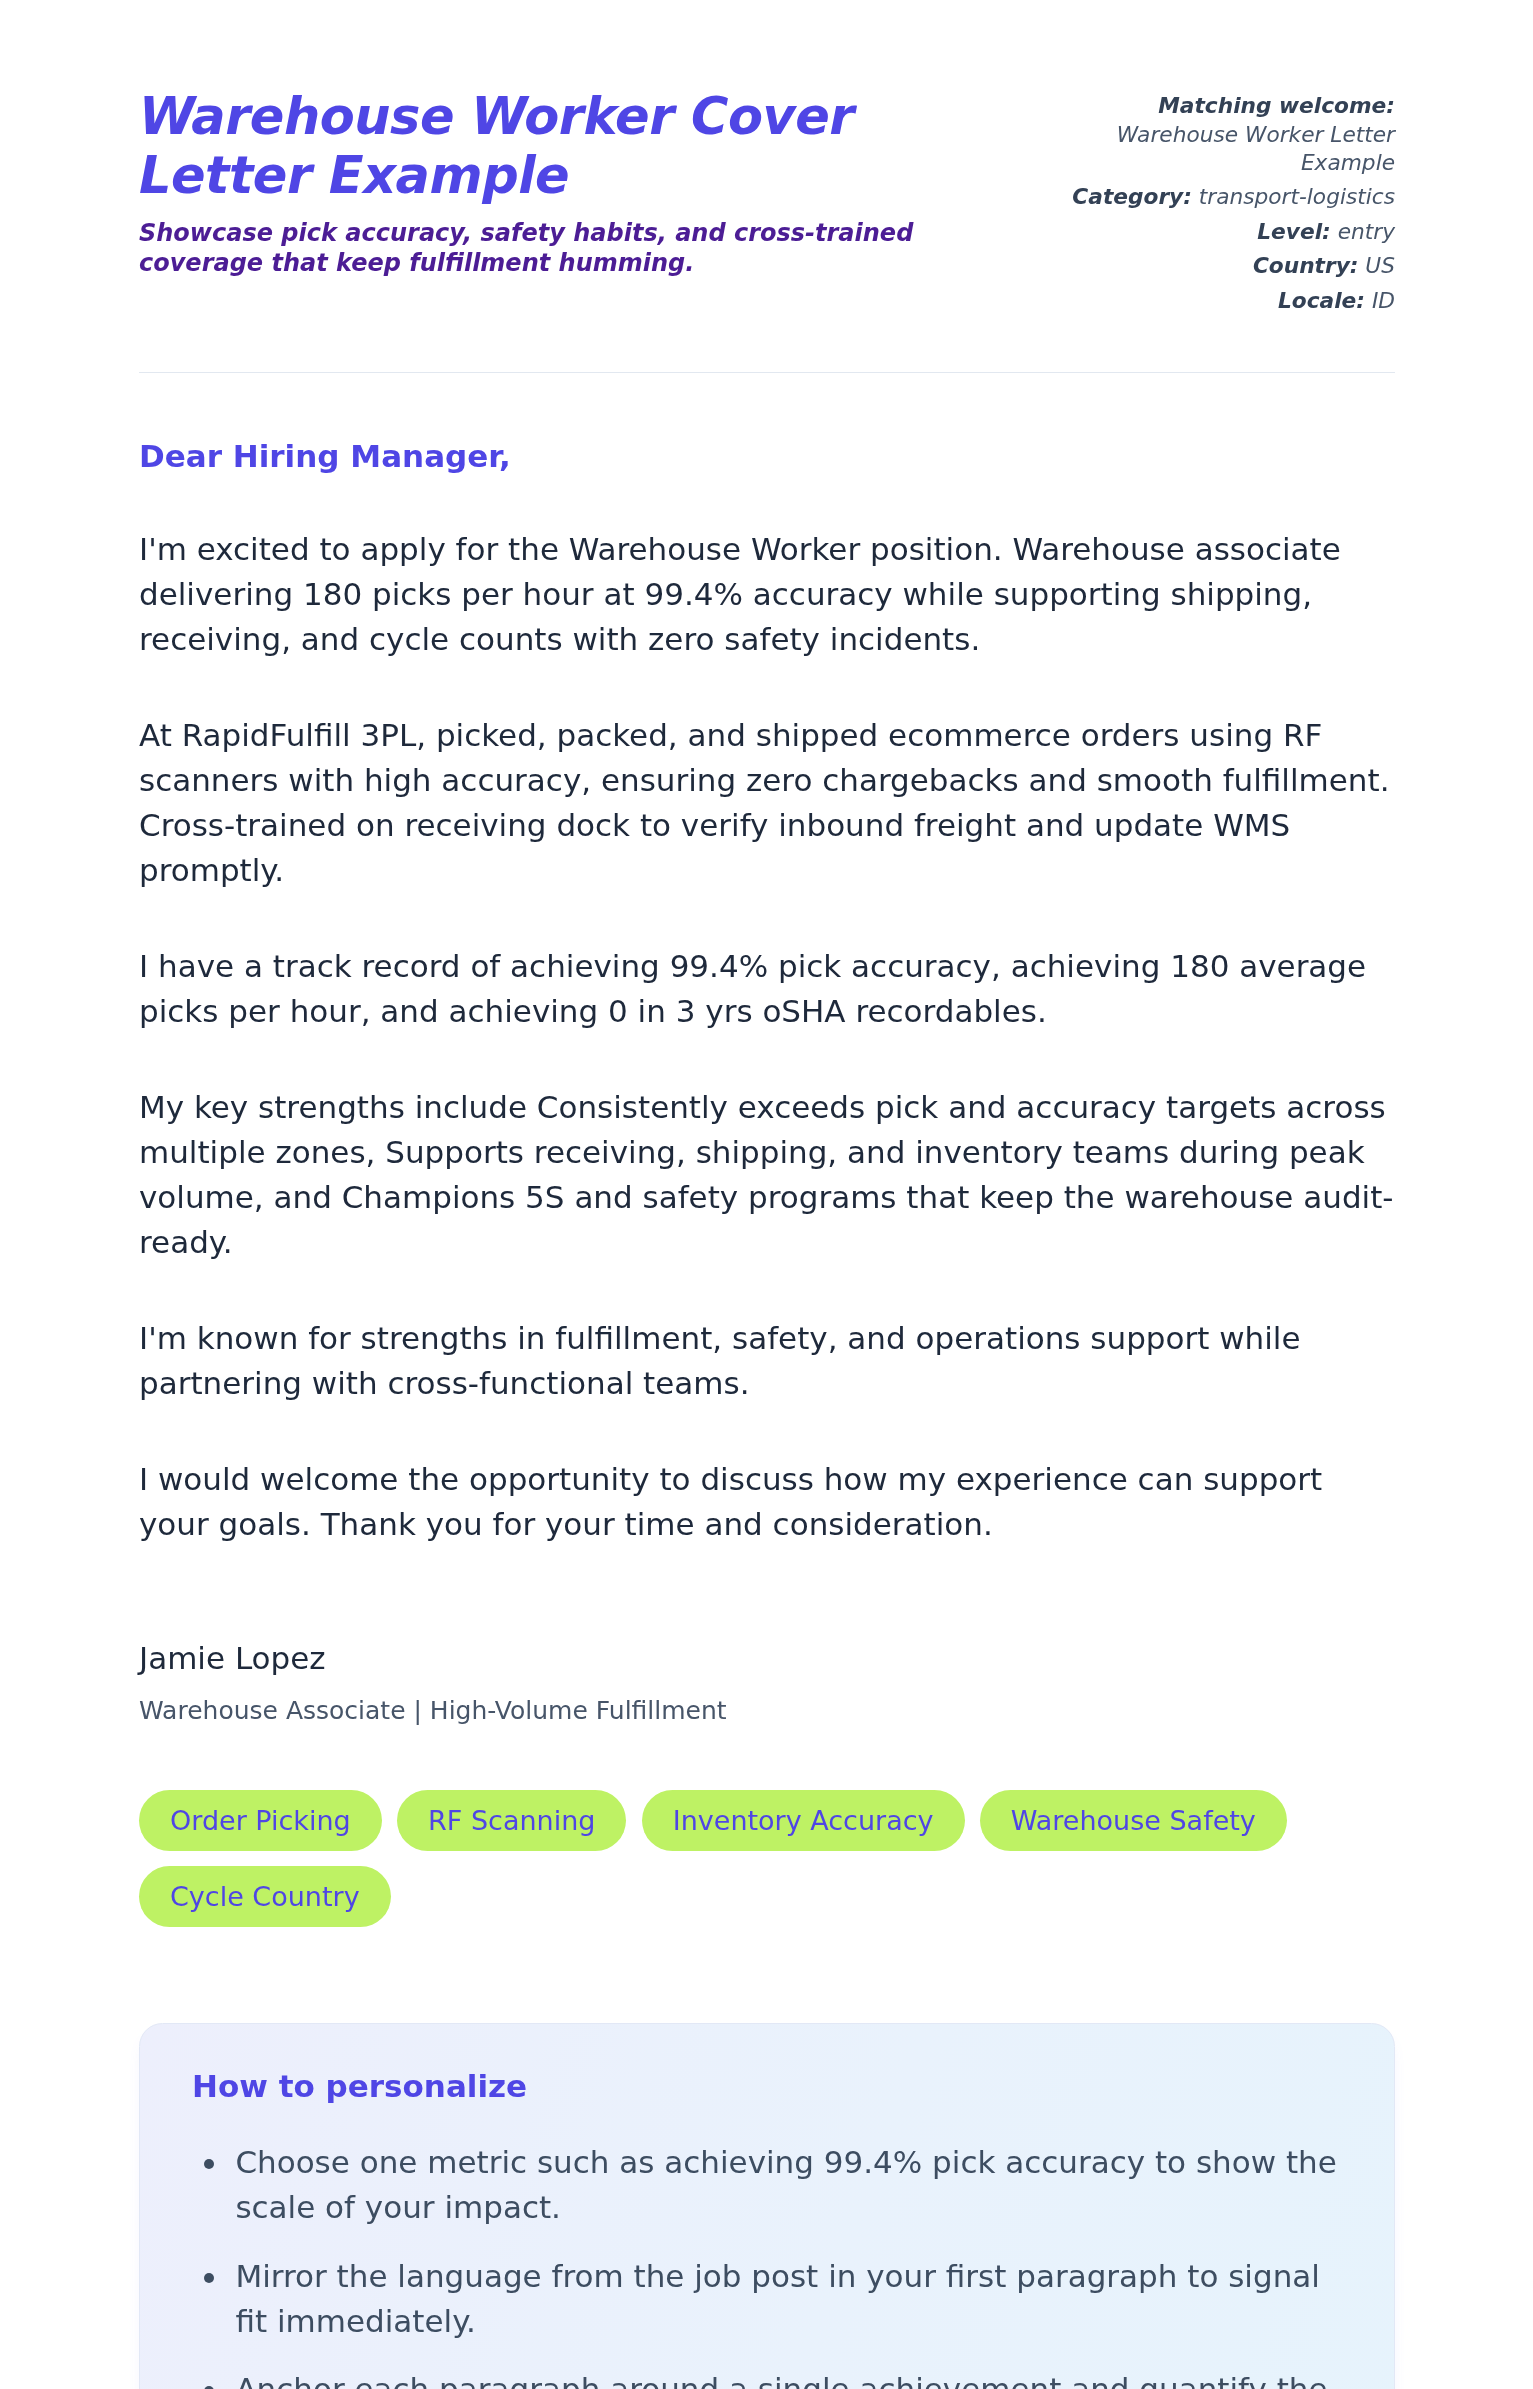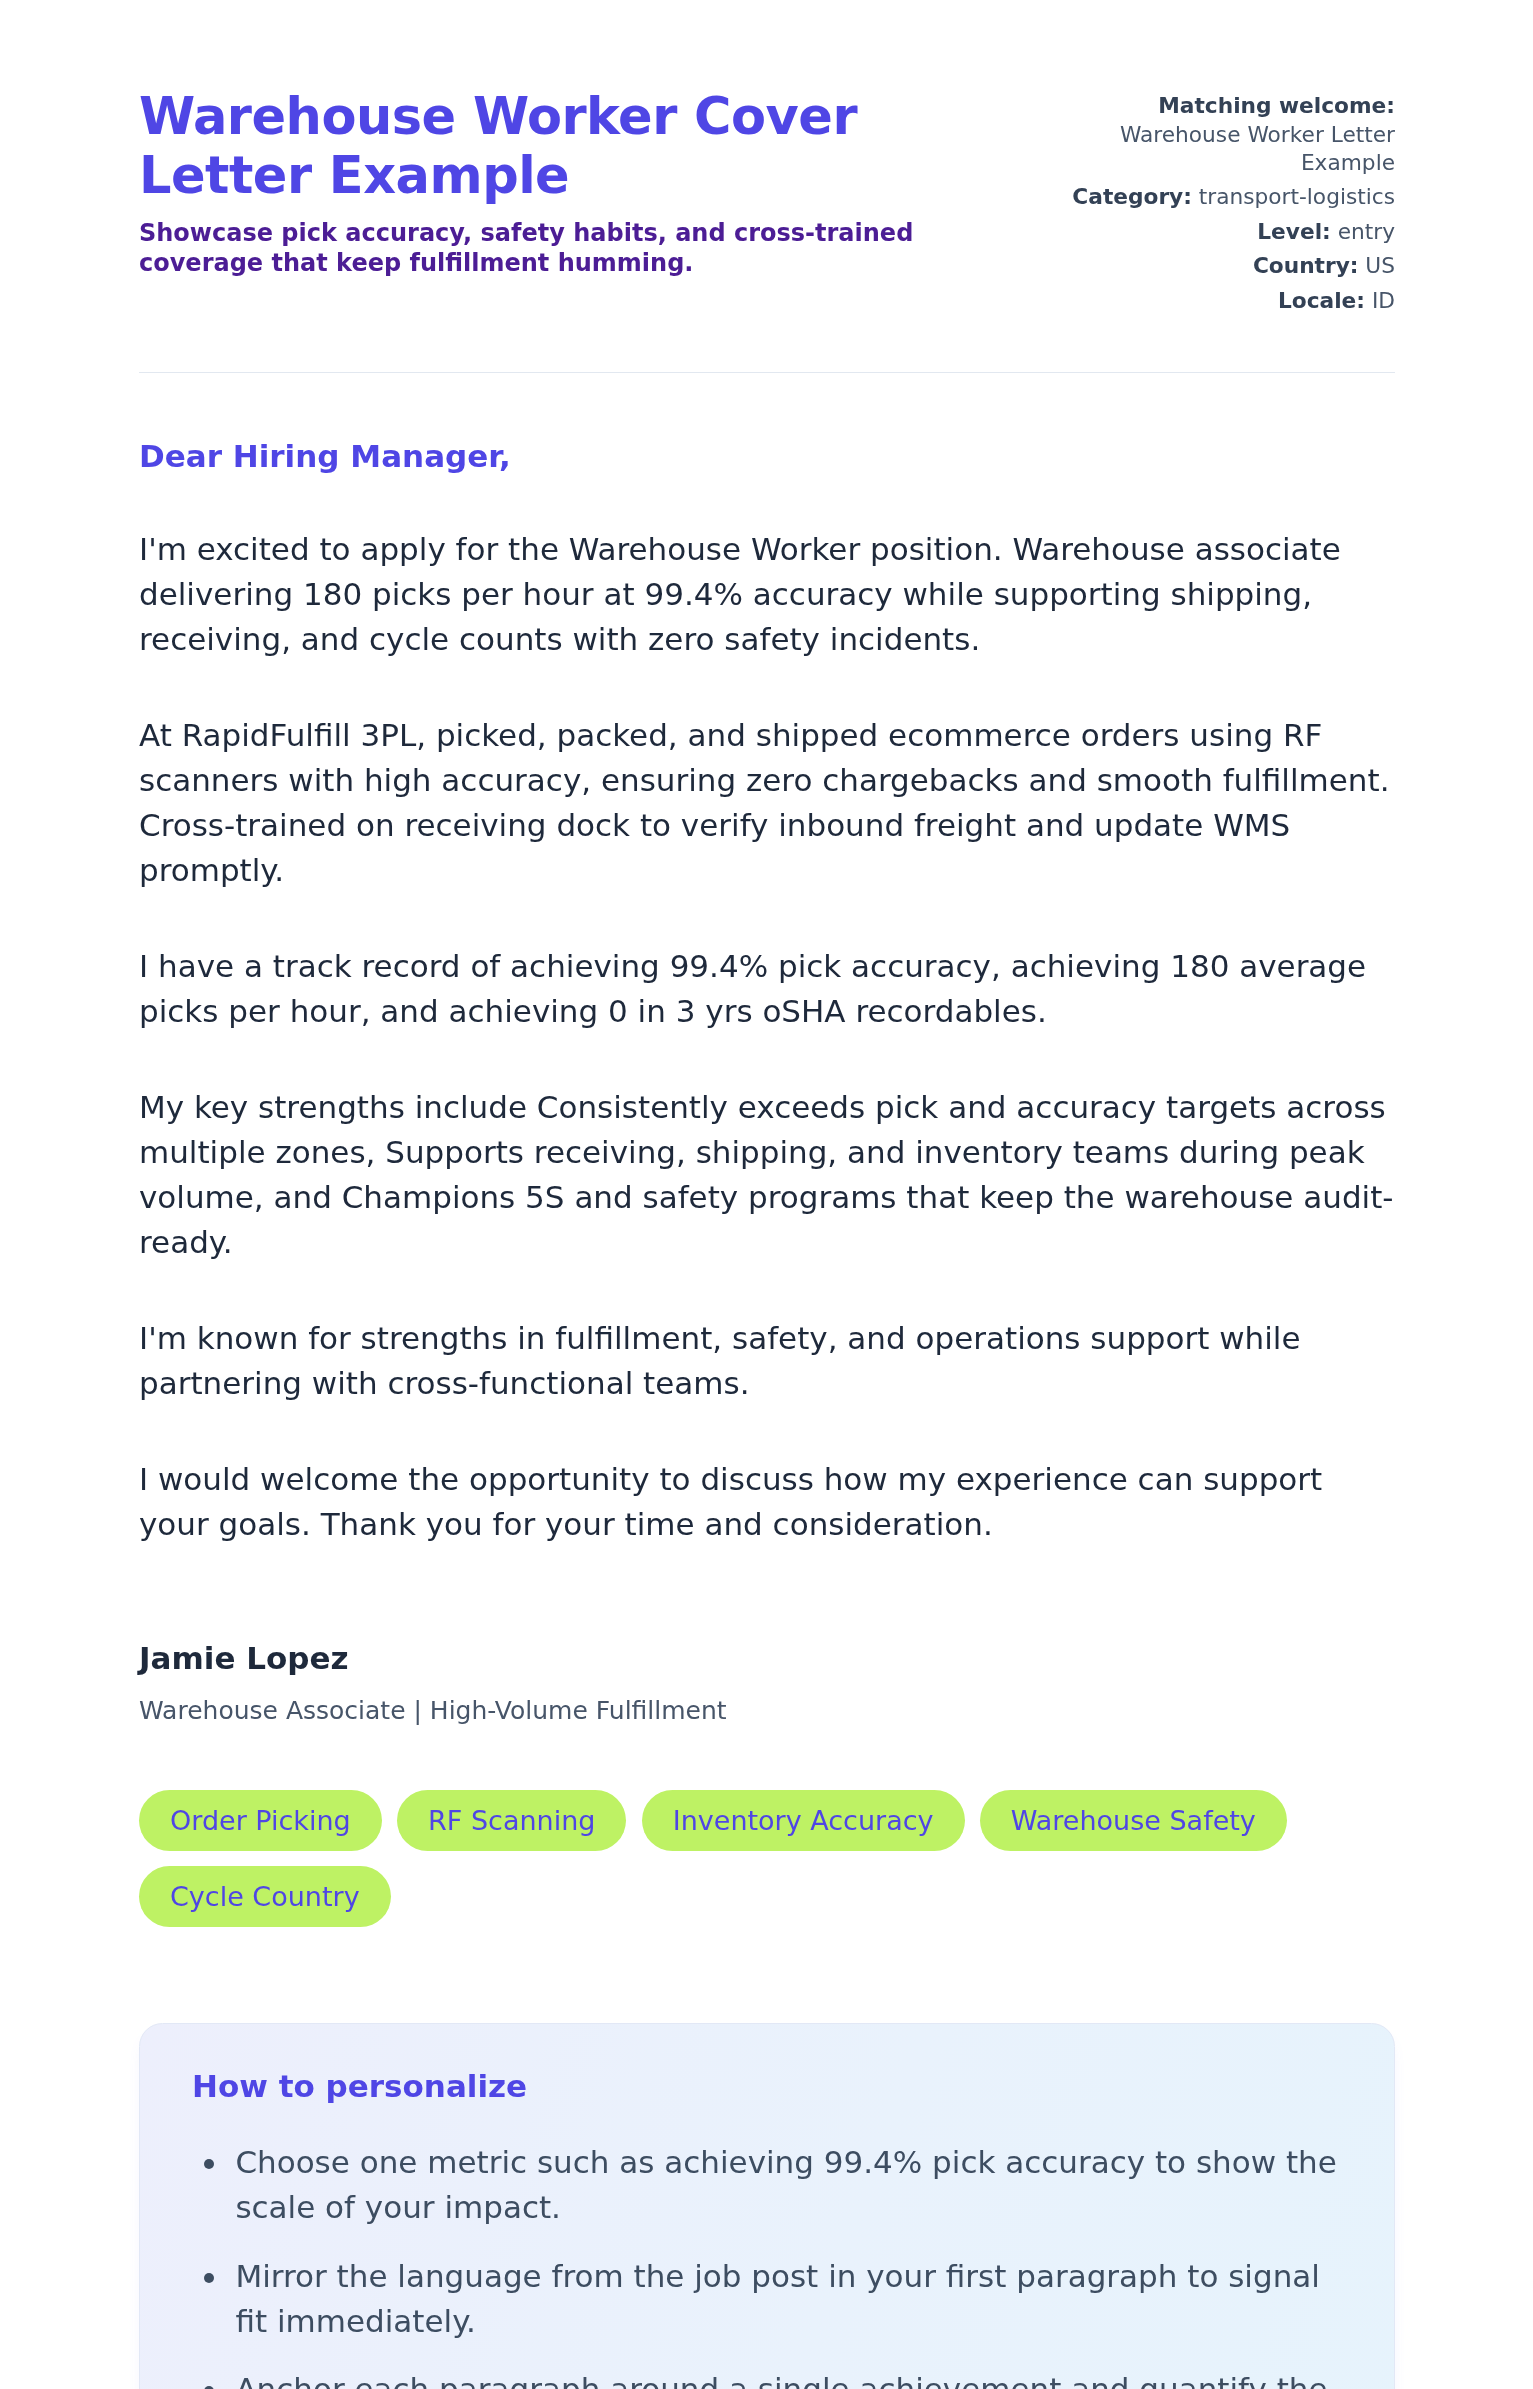--- a/index.html
+++ b/index.html
@@ -25,6 +25,7 @@
     gap: 42px;
     padding-bottom: 51px;
     border-bottom: 0.9px solid #e2e8f0;
+    font-style: italic;
   }
   .header-left { max-width: 884px; }
   .title {

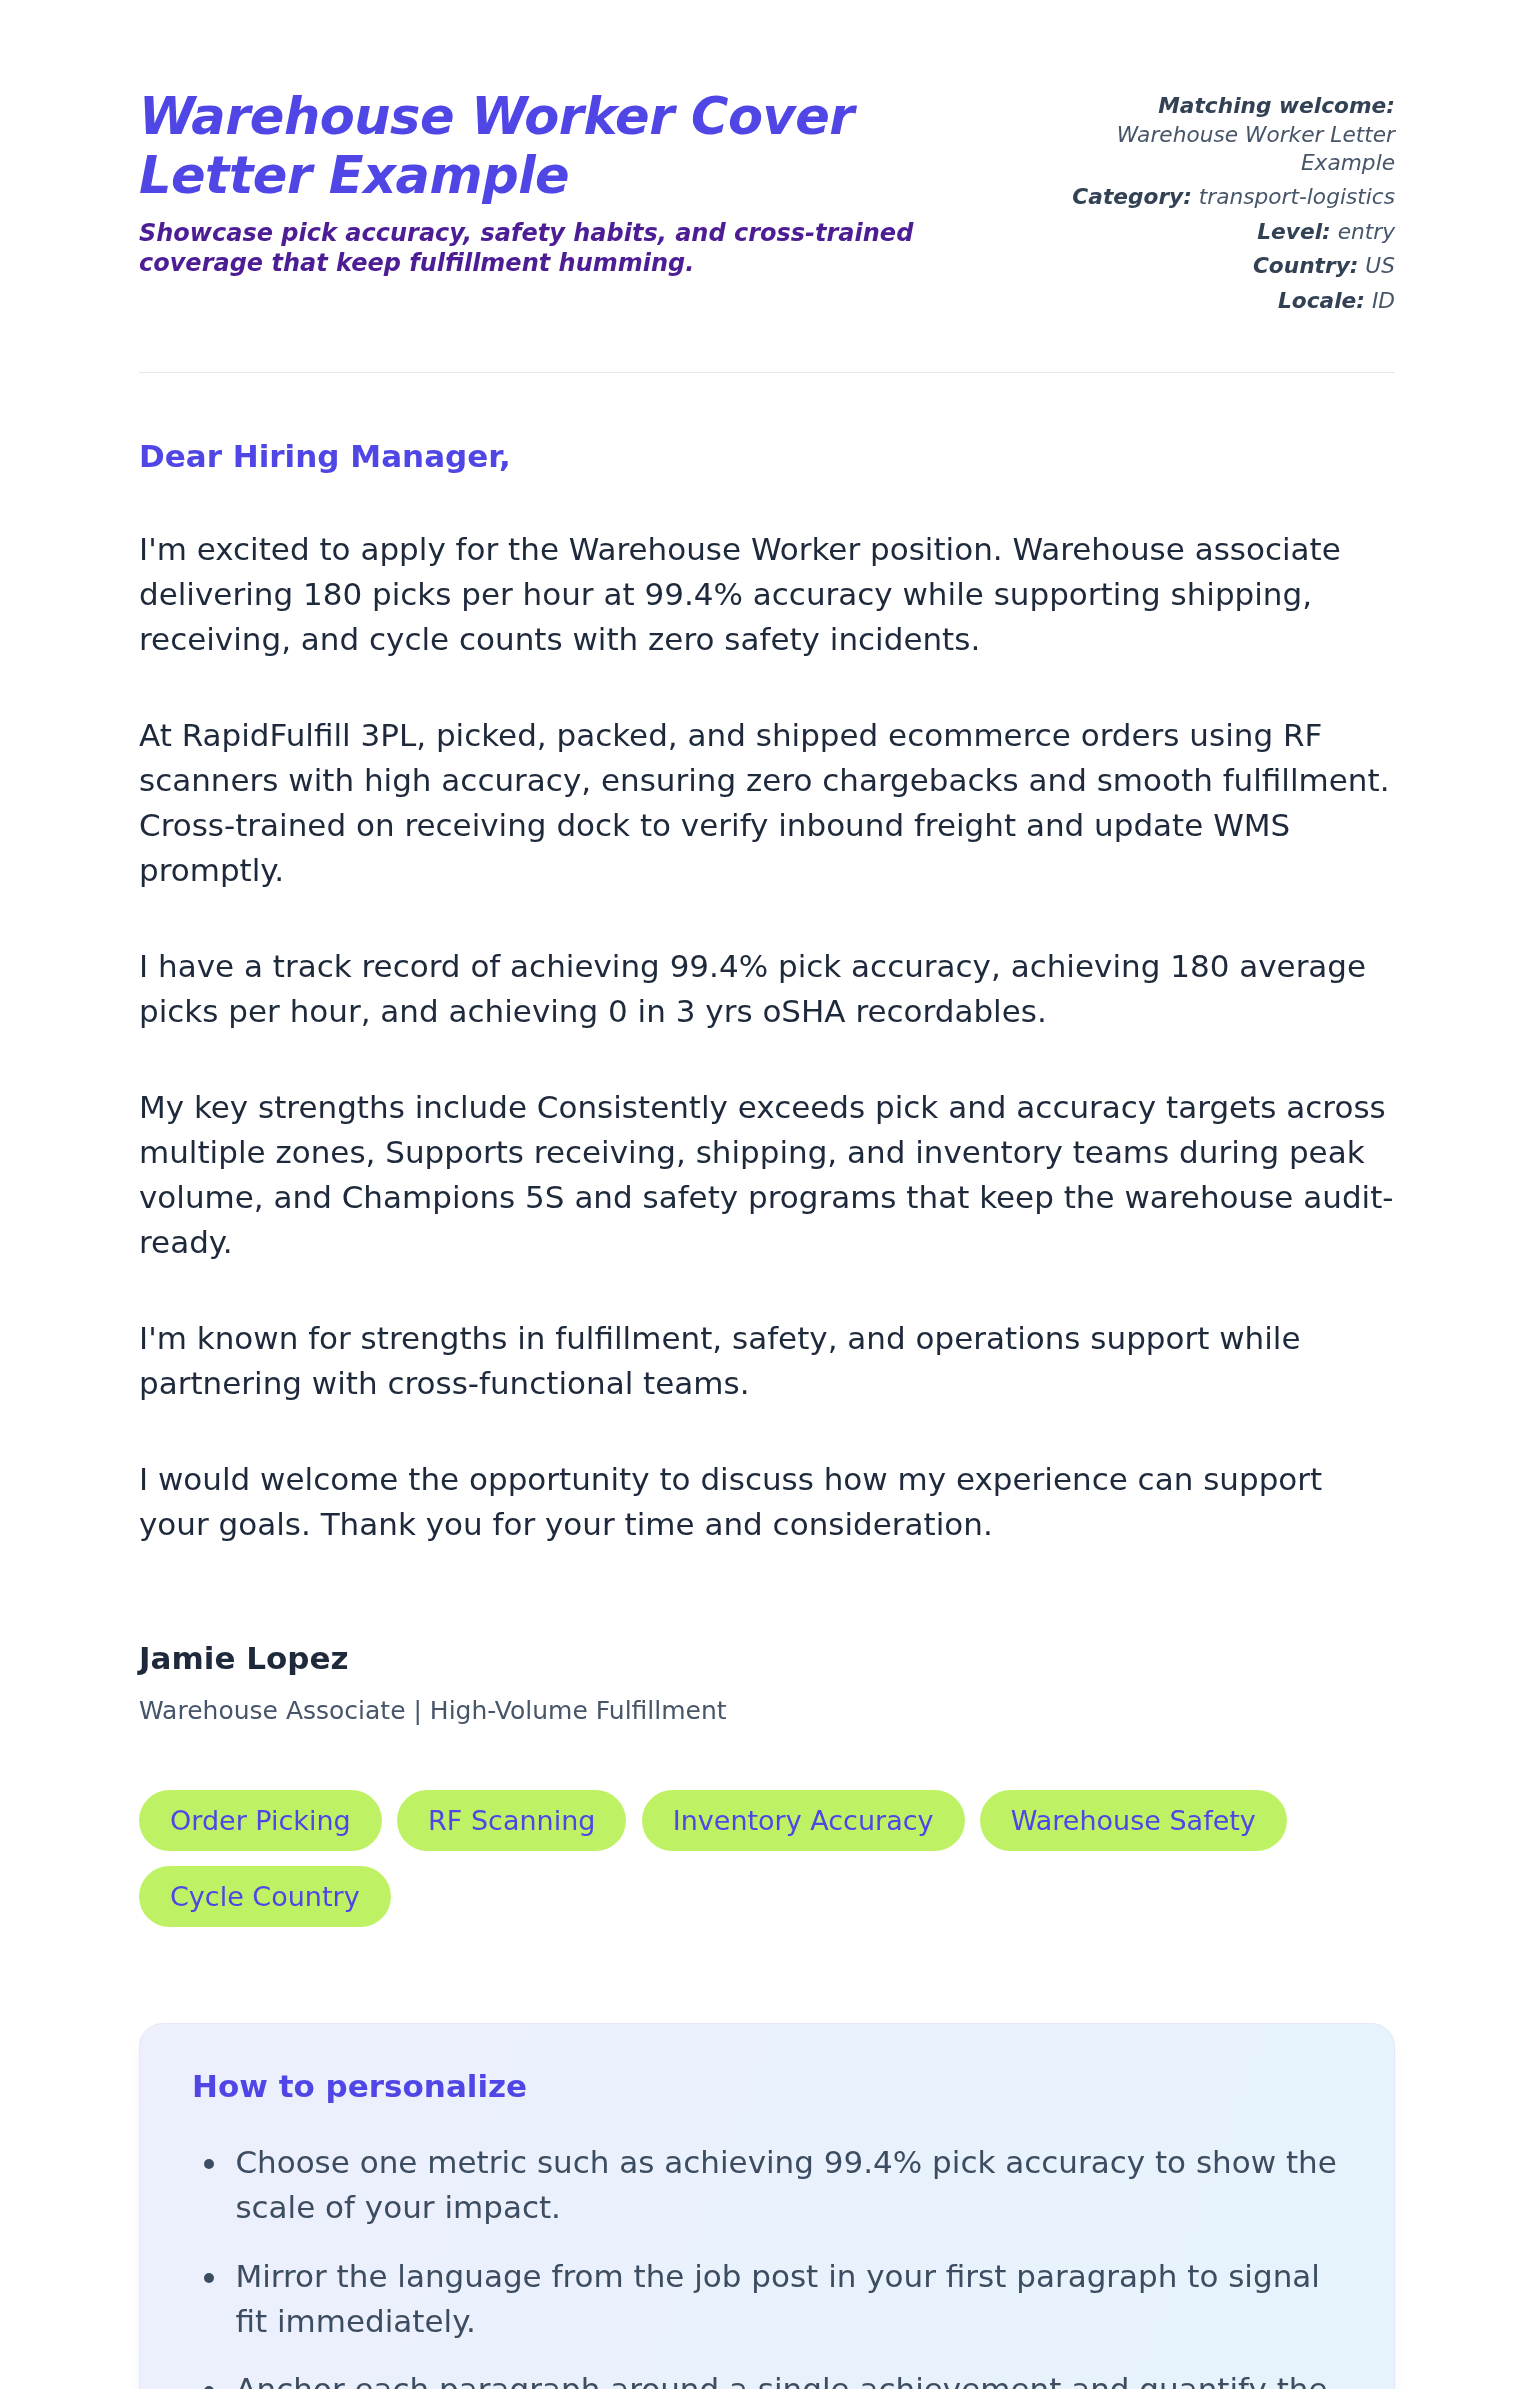--- a/index.html
+++ b/index.html
@@ -75,7 +75,7 @@
     margin: 90px 0 0 0;
     font-size: 31px;
     line-height: 42px;
-    font-weight: 700;
+    font-weight: 400;
     color: #1e293b;
   }
   .signature-title {

